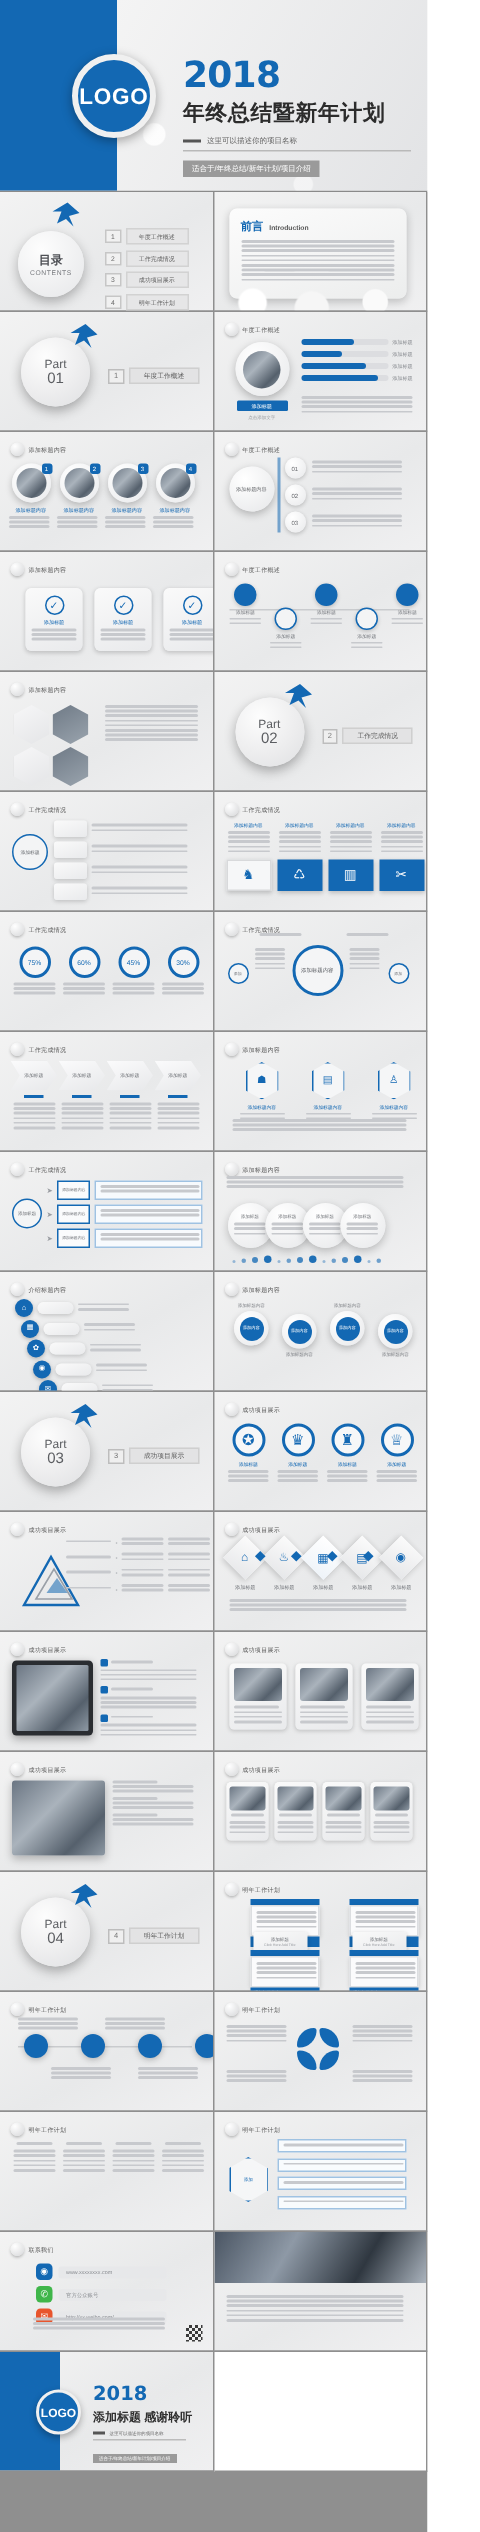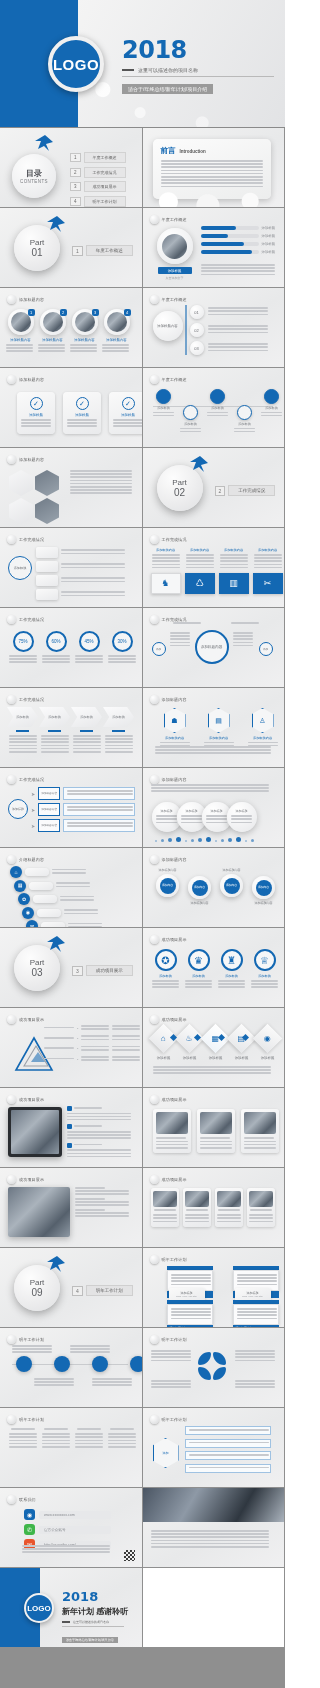--- a/index.html
+++ b/index.html
@@ -137,6 +137,7 @@
   <div class="logo-circle">LOGO</div>
   <div class="title-block">
     <div class="ts-year">2018</div>
+    <div class="ts-main">年终总结暨新年计划</div>
     <div class="ts-sub">
       <span class="ts-dash"></span>
       <span class="ts-subtext">这里可以描述你的项目名称</span>

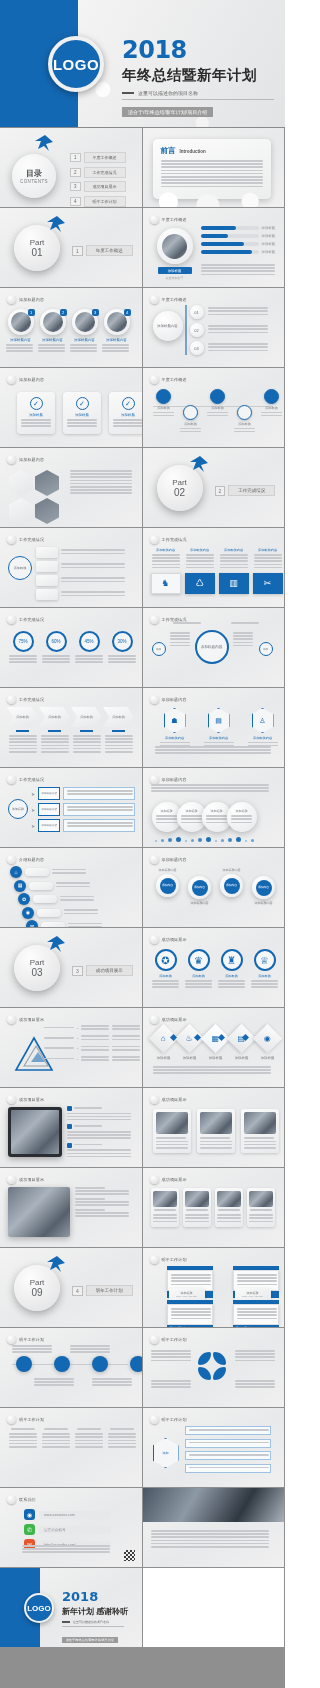--- a/index.html
+++ b/index.html
@@ -1280,7 +1280,7 @@
     <div class="slide">
       <div class="part-circle">
         <span>Part</span>
-        <span class="pnum">09</span>
+        <span class="pnum">04</span>
       </div>
       <svg class="arrow-mark" viewBox="0 0 40 36">
   <polygon points="22,2 38,16 24,20 30,34 20,24 8,30 14,14 2,14" fill="#1368b3"></polygon>

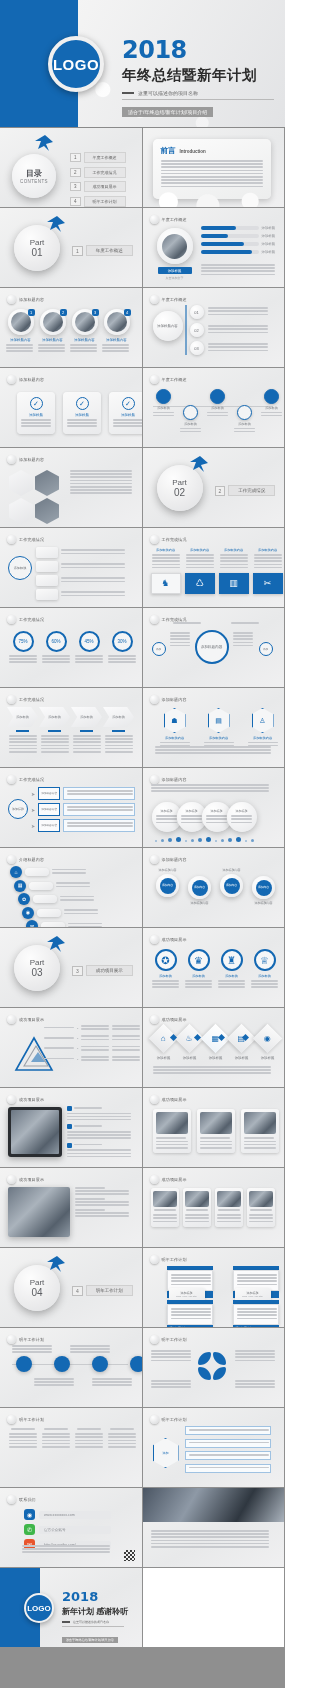--- a/index.html
+++ b/index.html
@@ -1550,7 +1550,7 @@
       <div style="position:absolute;left:24px;top:25px;width:30px;height:30px;border-radius:50%;background:#1368b3;border:2.5px solid #f0f0f0;box-shadow:0 2px 5px rgba(0,0,0,.3);display:flex;align-items:center;justify-content:center;color:#fff;font-weight:bold;font-size:8px;">LOGO</div>
       <div style="position:absolute;left:62px;top:22px;">
         <div style="font-size:13px;font-weight:bold;color:#1368b3;line-height:1;font-family:'DejaVu Sans',sans-serif;">2018</div>
-        <div style="font-size:8px;font-weight:bold;color:#2f2f2f;margin-top:3px;white-space:nowrap;">新年计划 感谢聆听</div>
+        <div style="font-size:8px;font-weight:bold;color:#2f2f2f;margin-top:3px;white-space:nowrap;">添加标题 感谢聆听</div>
         <div style="display:flex;align-items:center;gap:3px;margin-top:3px;">
           <span style="width:8px;height:1.5px;background:#555;"></span>
           <span style="font-size:3px;color:#666;">这里可以描述你的项目名称</span>

